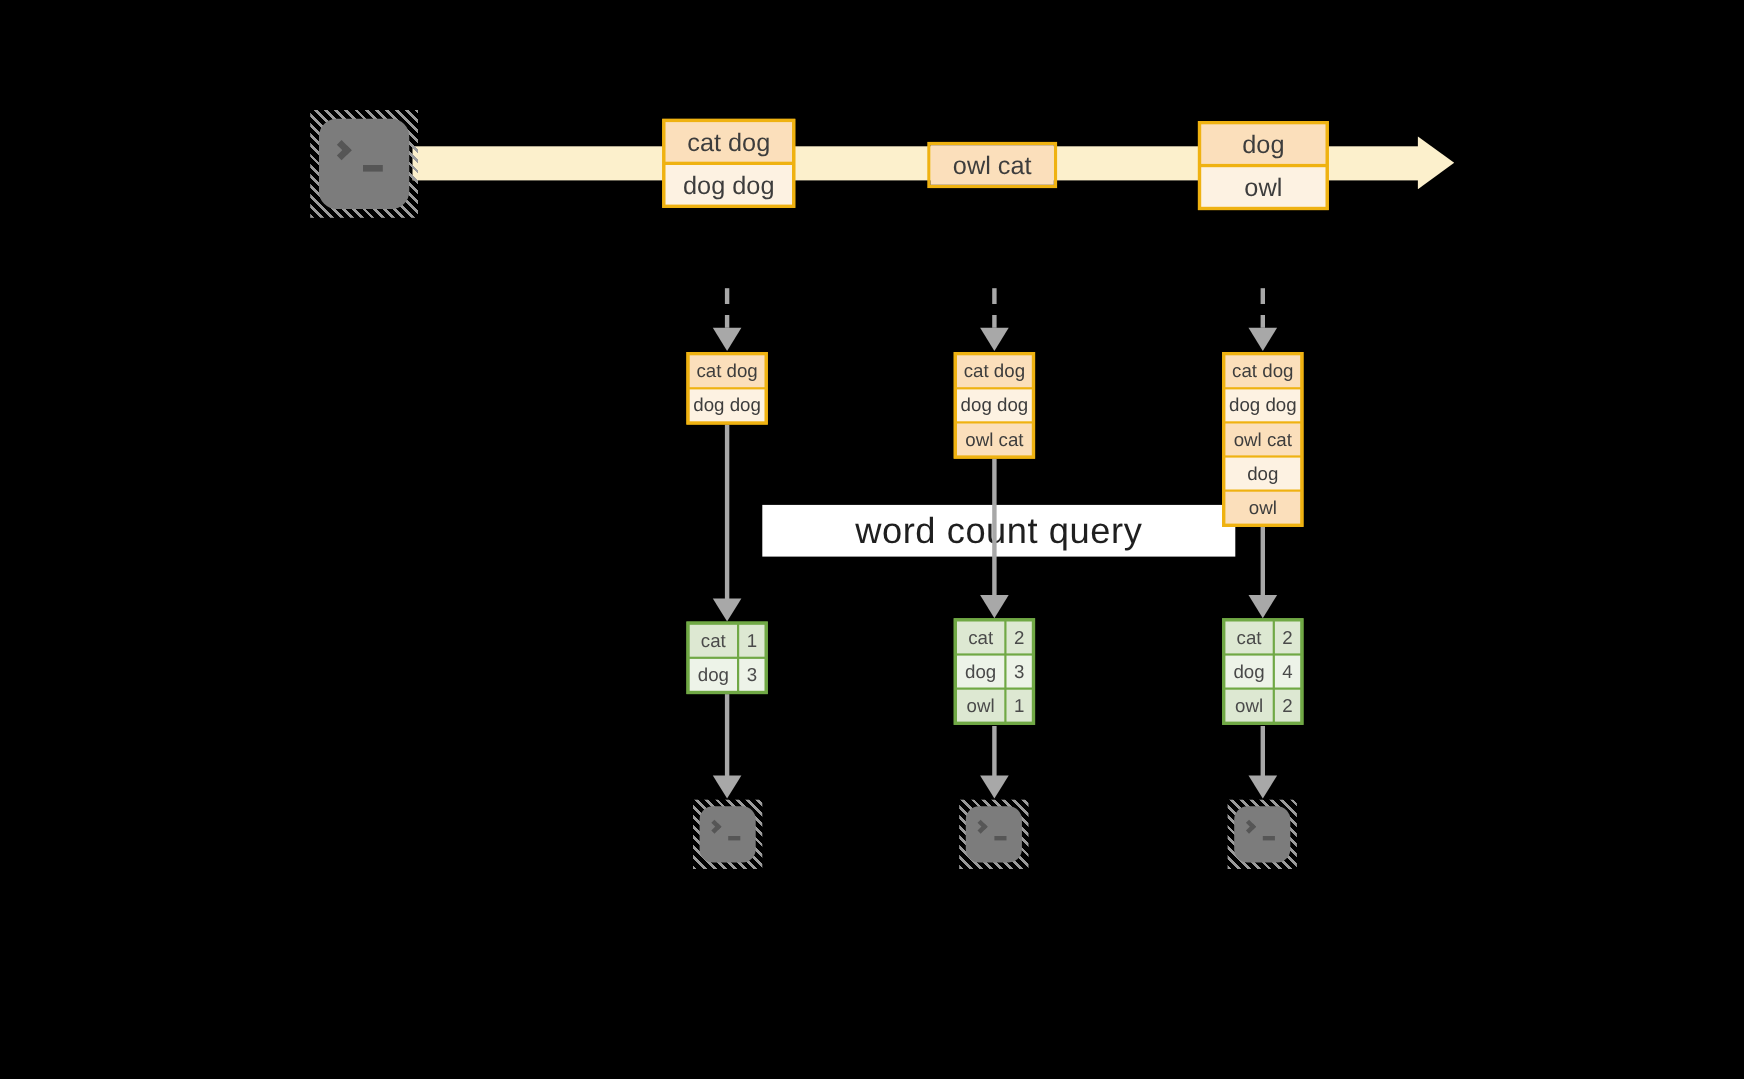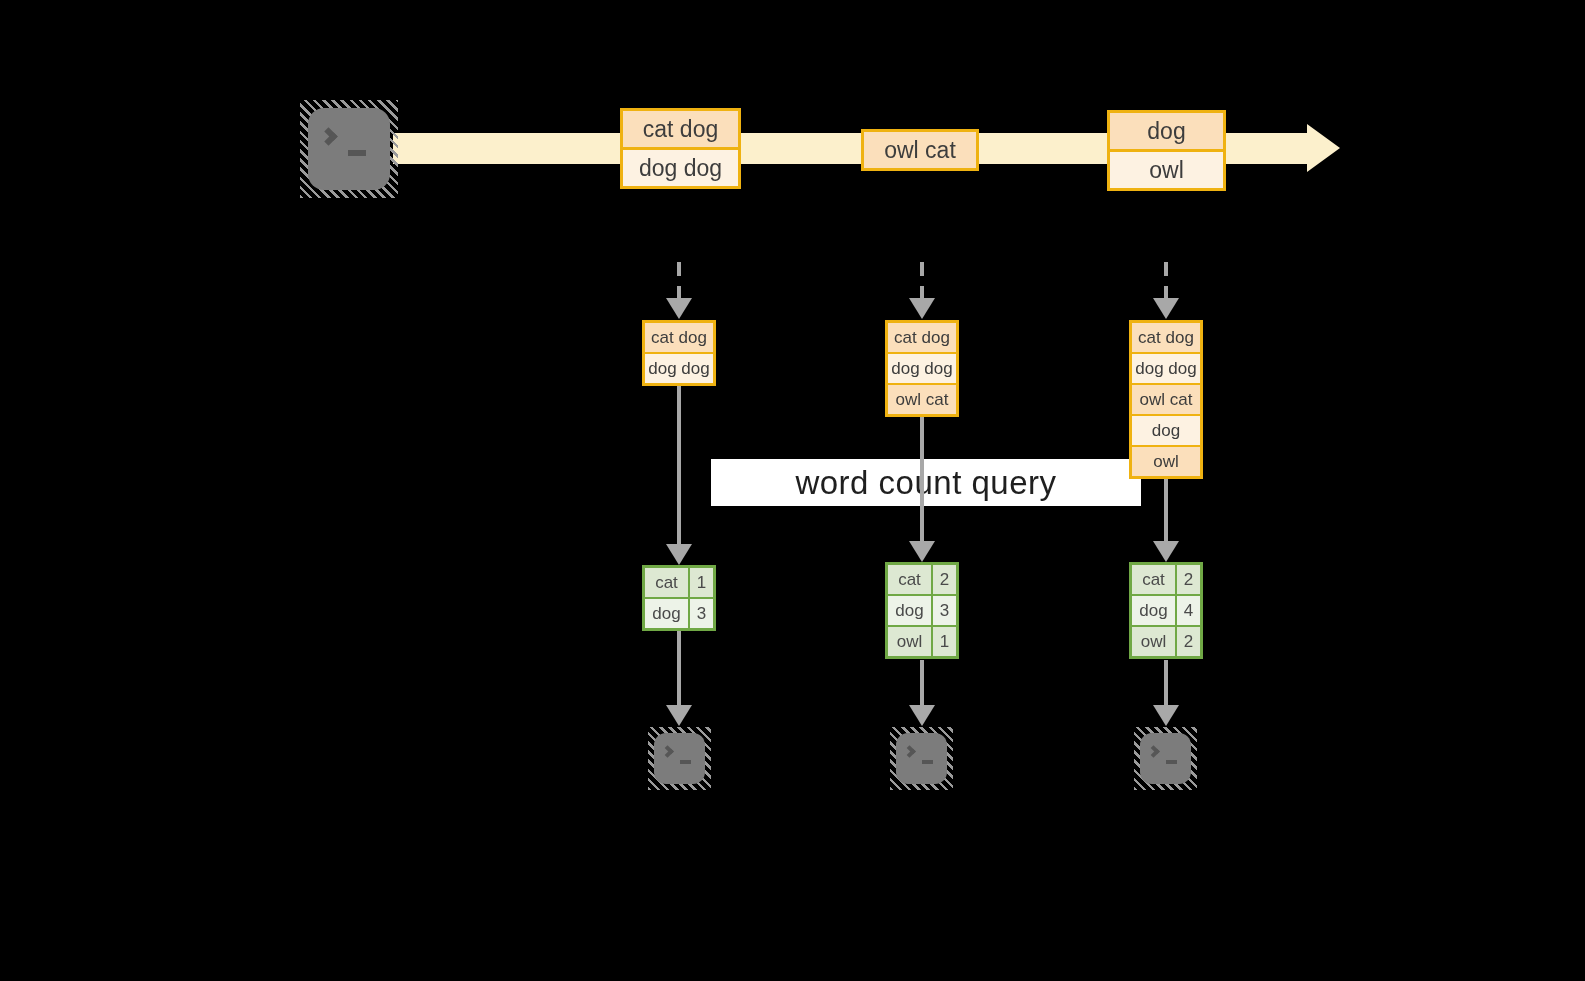--- a/index.html
+++ b/index.html
@@ -11,7 +11,6 @@
     background: #000;
     font-family: "Liberation Sans", sans-serif;
     overflow: hidden;
-    margin-left: 18px;
   }
   
   .term {

